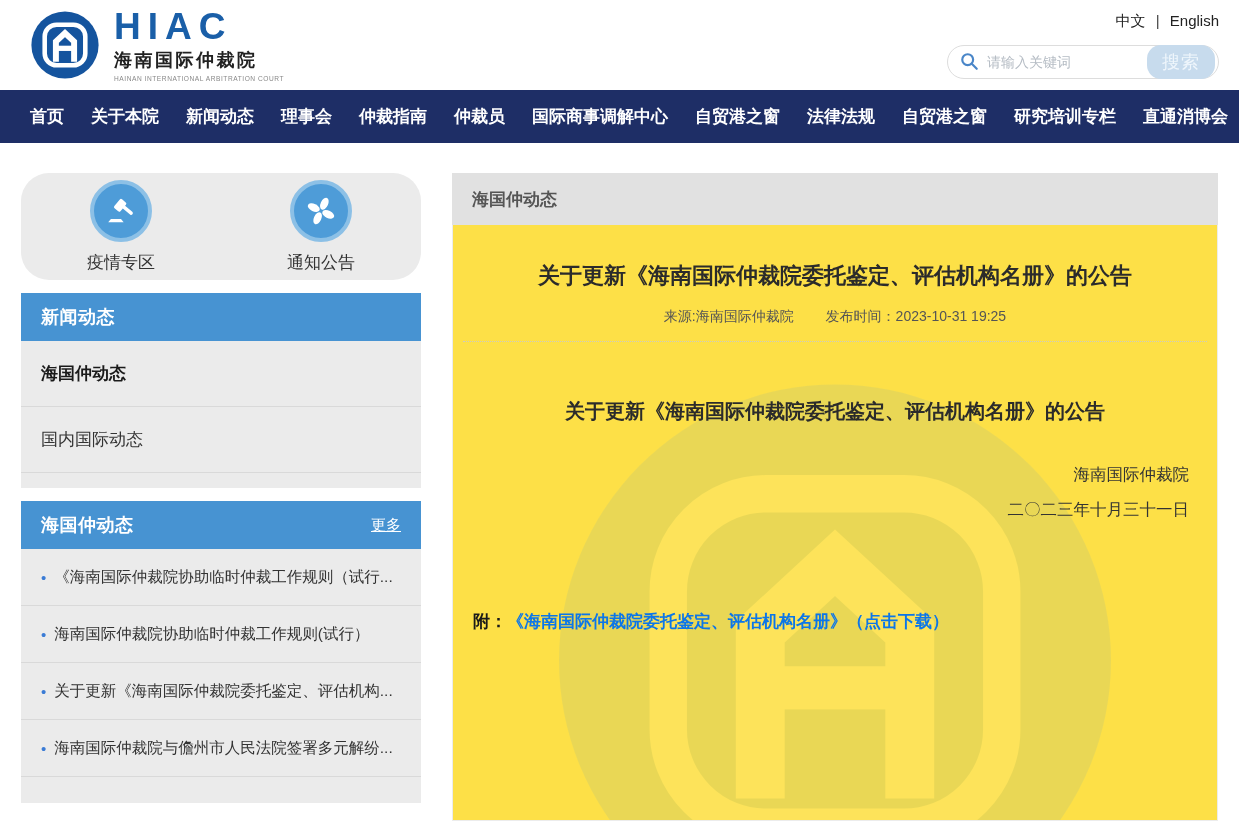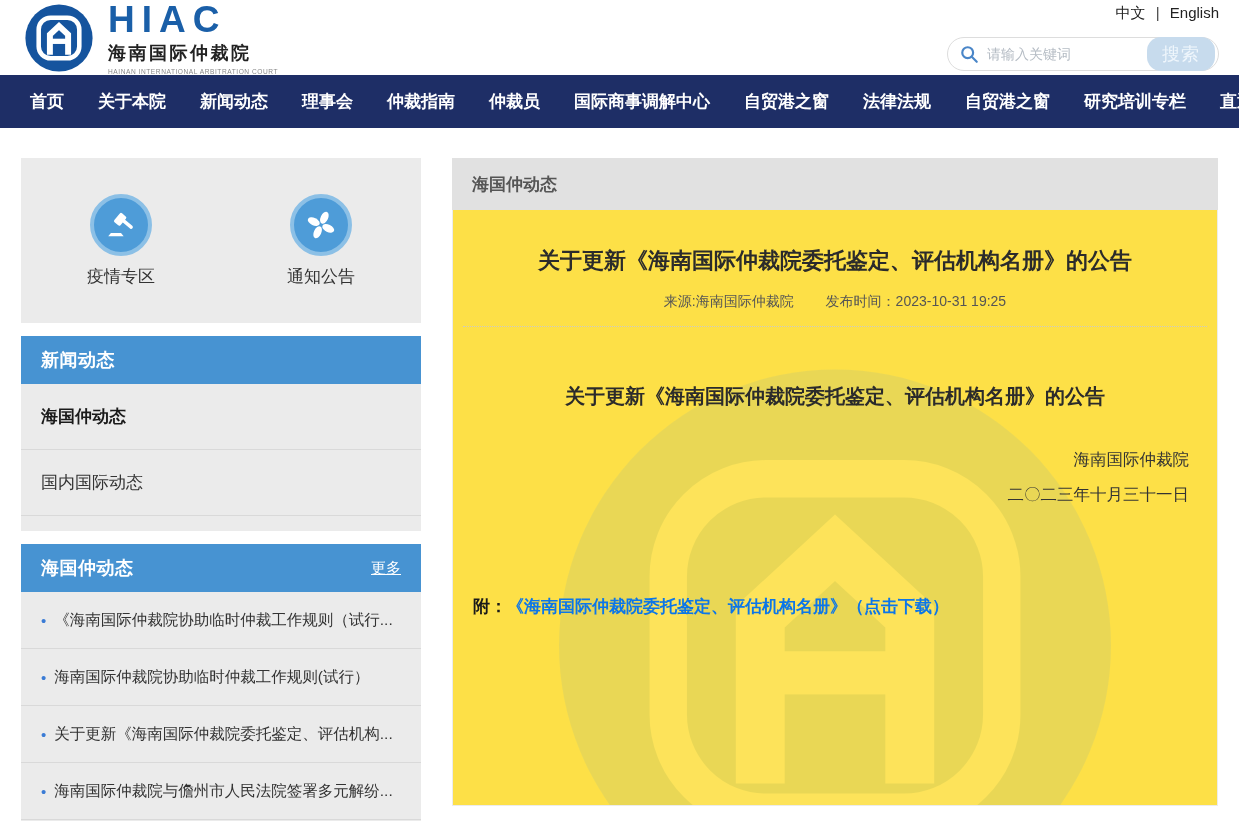--- a/index.html
+++ b/index.html
@@ -7,8 +7,8 @@
     font-family:"Liberation Sans","DejaVu Sans",sans-serif; }
 
   
-  .site-header { height:75px; display:flex; justify-content:space-between; align-items:center;
-    padding:0 20px 0 24px; background:#fff; }
+  .site-header { height:90px; display:flex; justify-content:space-between; align-items:center;
+    padding:0 20px 0 30px; background:#fff; }
   .logo { display:flex; align-items:center; cursor:pointer; }
   .logo-mark { width:70px; height:70px; color:#15549e; }
   .logo-text { margin-left:14px; }

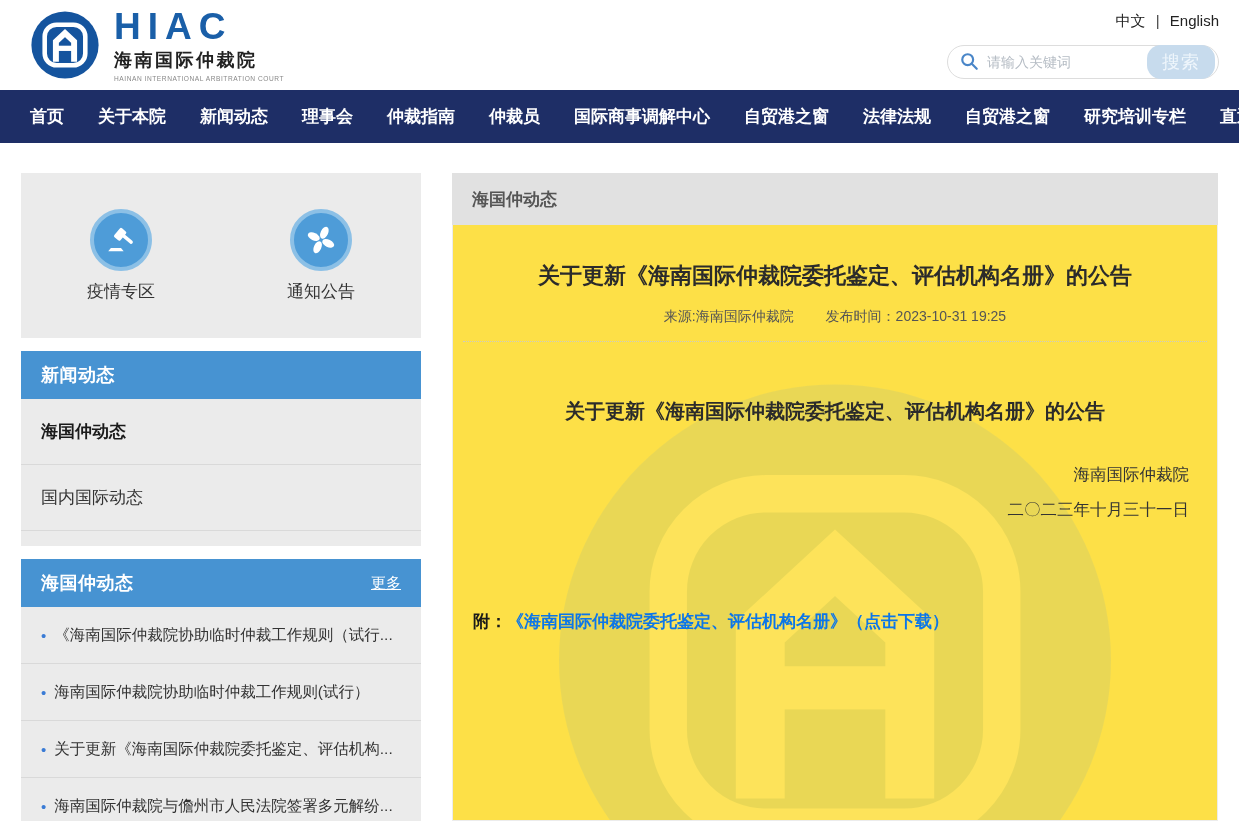--- a/index.html
+++ b/index.html
@@ -31,7 +31,7 @@
 
   
   .main-nav { height:53px; background:var(--nav-bg,#1e2e66); display:flex; align-items:center;
-    padding-left:30px;gap:7px; }
+    padding-left:30px; }
   .nav-item { color:#fff; font-size:17px; font-weight:700; margin-right:27px;
     white-space:nowrap; cursor:pointer; }
 

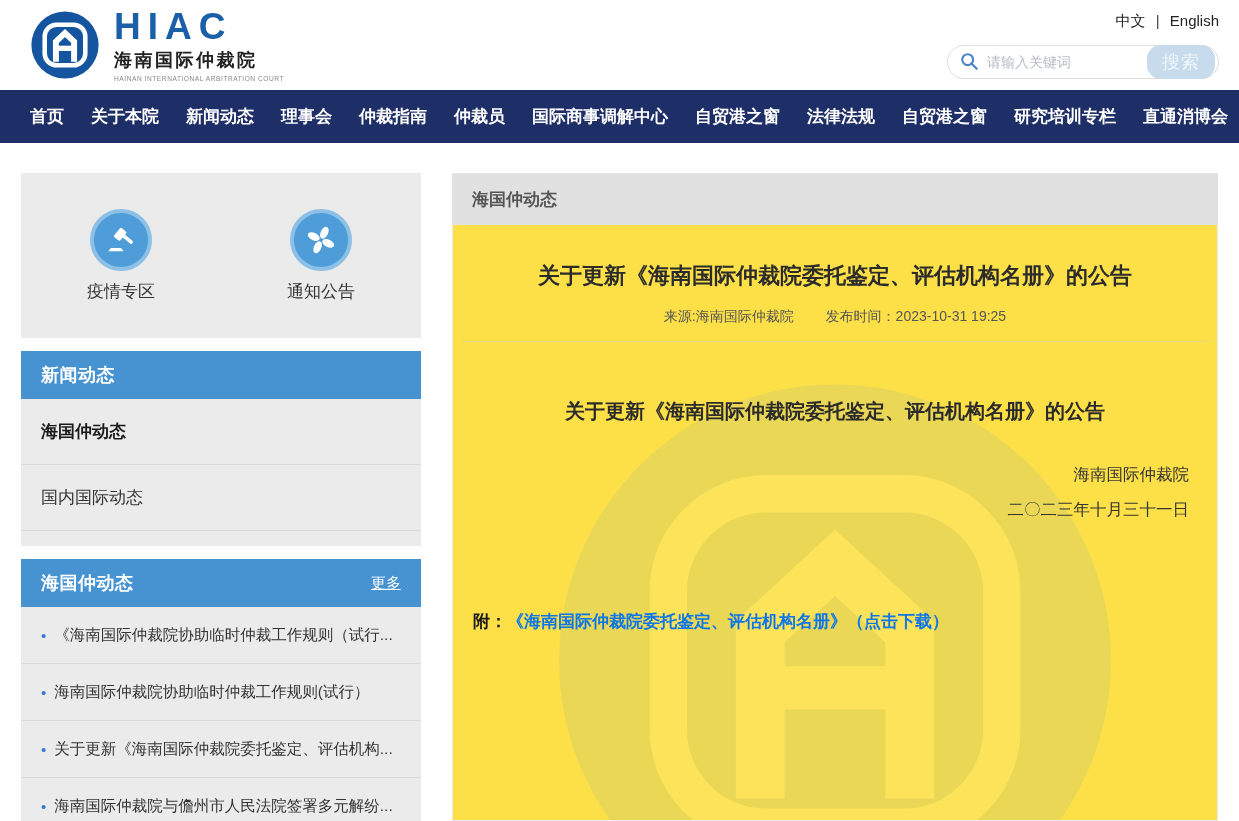--- a/index.html
+++ b/index.html
@@ -41,7 +41,7 @@
   .main-col { flex:1; min-width:0; }
 
   
-  .quick-links { background:#ebebeb; height:165px; display:flex; }
+  .quick-links { background:#ebebeb; height:107px; display:flex;border-radius:28px; }
   .quick-link { flex:1; display:flex; flex-direction:column; align-items:center;
     justify-content:center; cursor:pointer; }
   .ql-circle { width:62px; height:62px; border-radius:50%; background:#4e9cd8;

